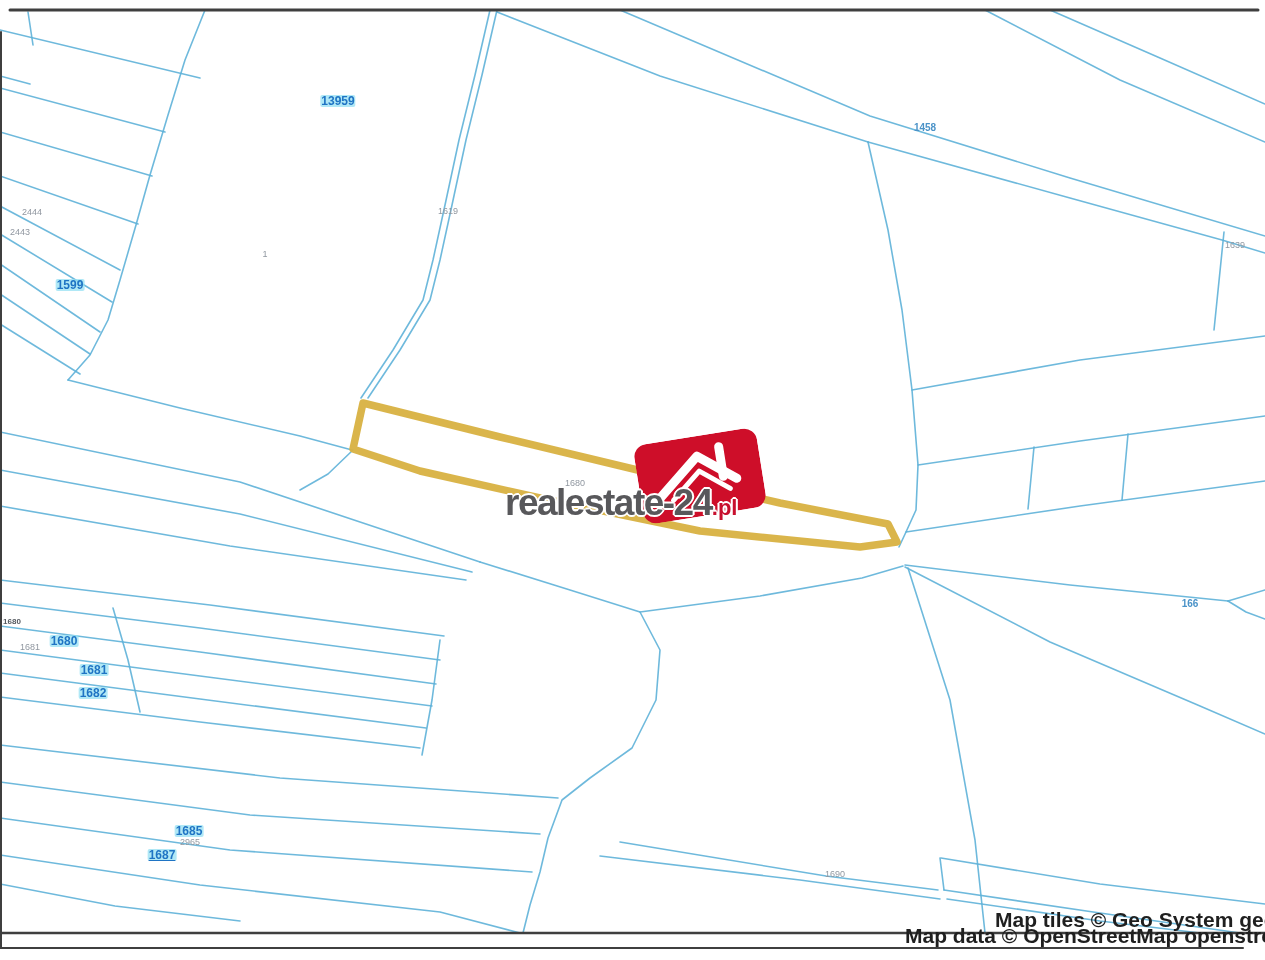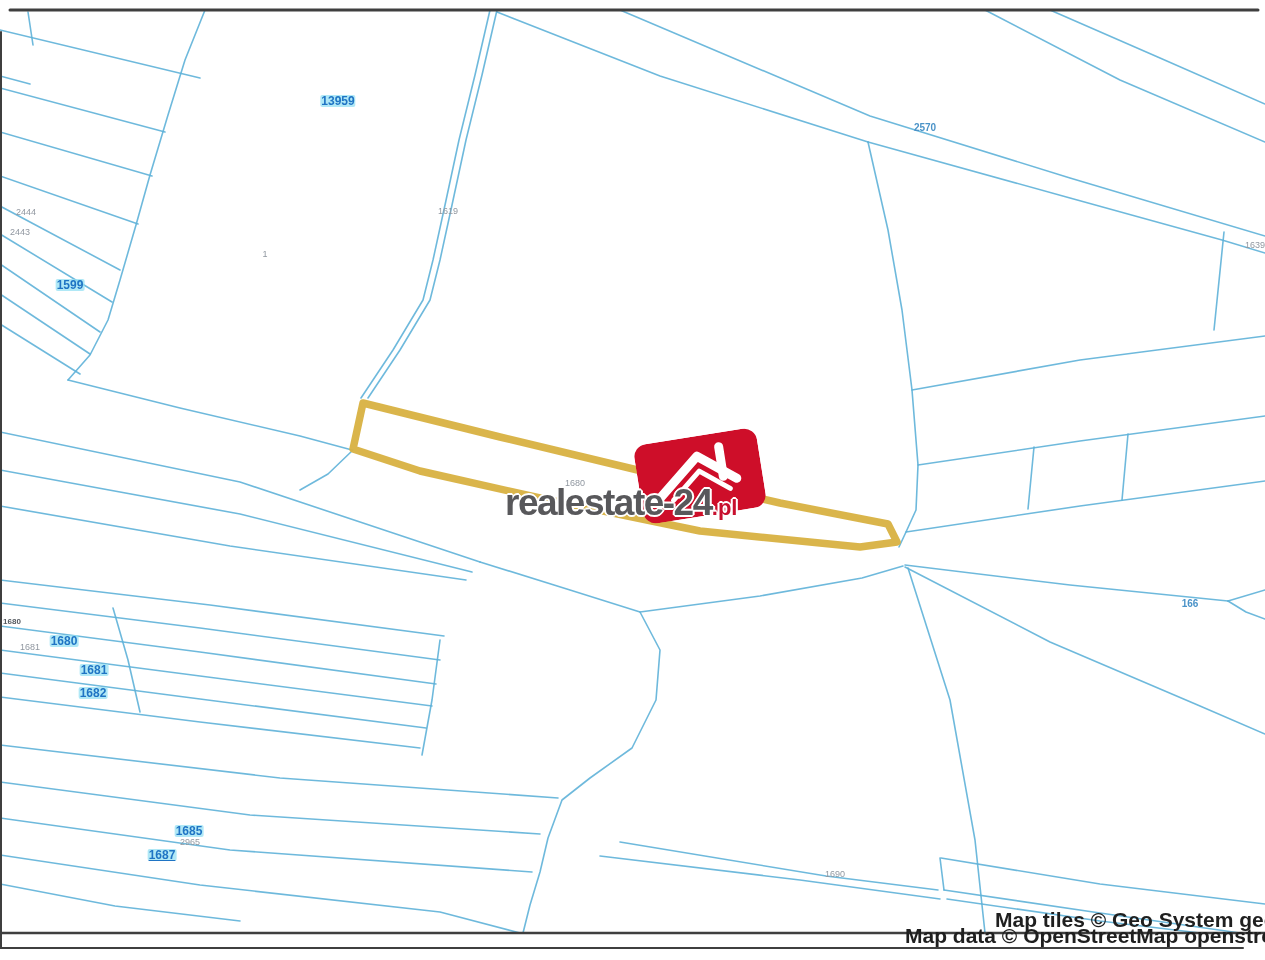--- a/index.html
+++ b/index.html
@@ -109,7 +109,7 @@
       <span class="lbl lab-hl" style="left: 70px; top: 285px;">1599</span>
       <span class="lbl lab-faint" style="left: 265px; top: 254px;">1</span>
       <span class="lbl lab-faint" style="left: 448px; top: 211px;">1619</span>
-      <span class="lbl lab-blue" style="left: 925px; top: 128px;">2570</span>
+      <span class="lbl lab-blue" style="left: 925px; top: 128px;">1458</span>
       <span class="lbl lab-faint" style="left: 1235px; top: 245px; margin-left: 20px;">1639</span>
       <span class="lbl lab-faint" style="left: 575px; top: 483px;">1680</span>
       <span class="lbl lab-dark" style="left: 12px; top: 622px;">1680</span>

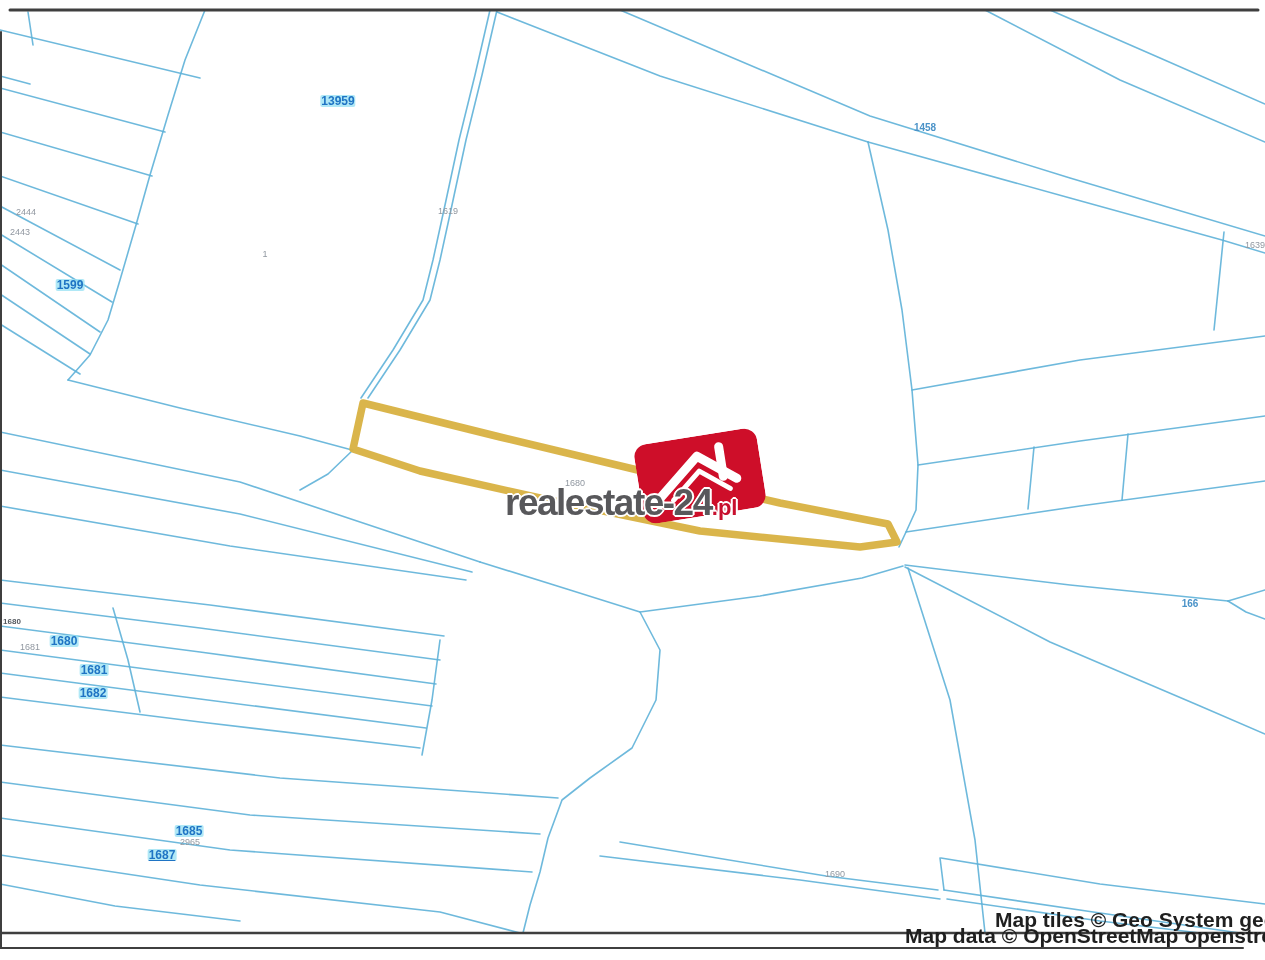--- a/index.html
+++ b/index.html
@@ -104,7 +104,7 @@
 
   <div id="labels-layer">
       <span class="lbl lab-hl" style="left: 338px; top: 101px;">13959</span>
-      <span class="lbl lab-faint" style="left: 26px; top: 212px;">2444</span>
+      <span class="lbl lab-faint" style="left: 32px; top: 212px;">2444</span>
       <span class="lbl lab-faint" style="left: 20px; top: 232px;">2443</span>
       <span class="lbl lab-hl" style="left: 70px; top: 285px;">1599</span>
       <span class="lbl lab-faint" style="left: 265px; top: 254px;">1</span>

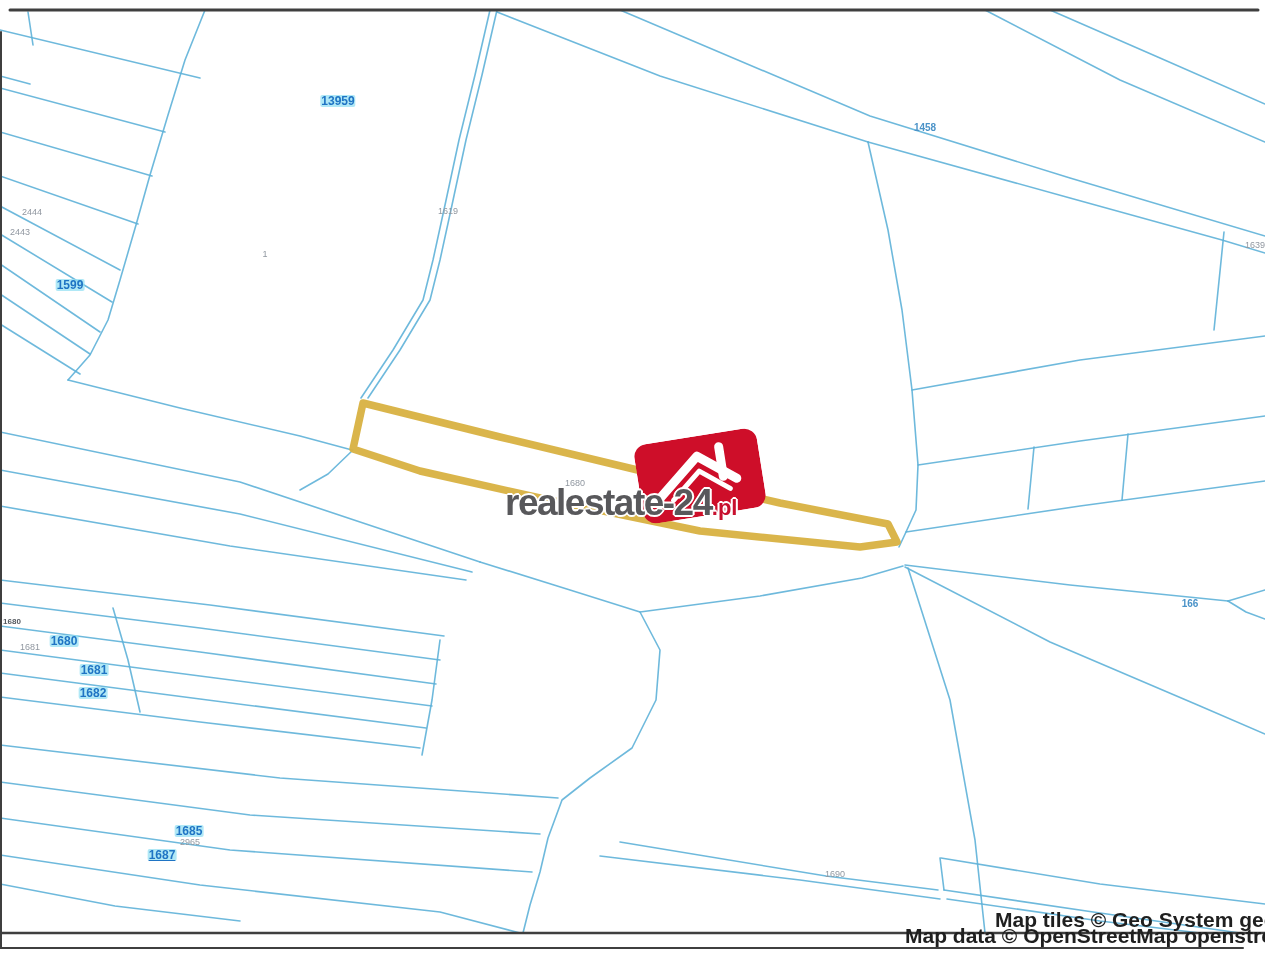--- a/index.html
+++ b/index.html
@@ -110,7 +110,7 @@
       <span class="lbl lab-faint" style="left: 265px; top: 254px;">1</span>
       <span class="lbl lab-faint" style="left: 448px; top: 211px;">1619</span>
       <span class="lbl lab-blue" style="left: 925px; top: 128px;">1458</span>
-      <span class="lbl lab-faint" style="left: 1235px; top: 245px; margin-left: 20px;">1639</span>
+      <span class="lbl lab-faint" style="left: 1235px; top: 245px;">1639</span>
       <span class="lbl lab-faint" style="left: 575px; top: 483px;">1680</span>
       <span class="lbl lab-dark" style="left: 12px; top: 622px;">1680</span>
       <span class="lbl lab-faint" style="left: 30px; top: 647px;">1681</span>

